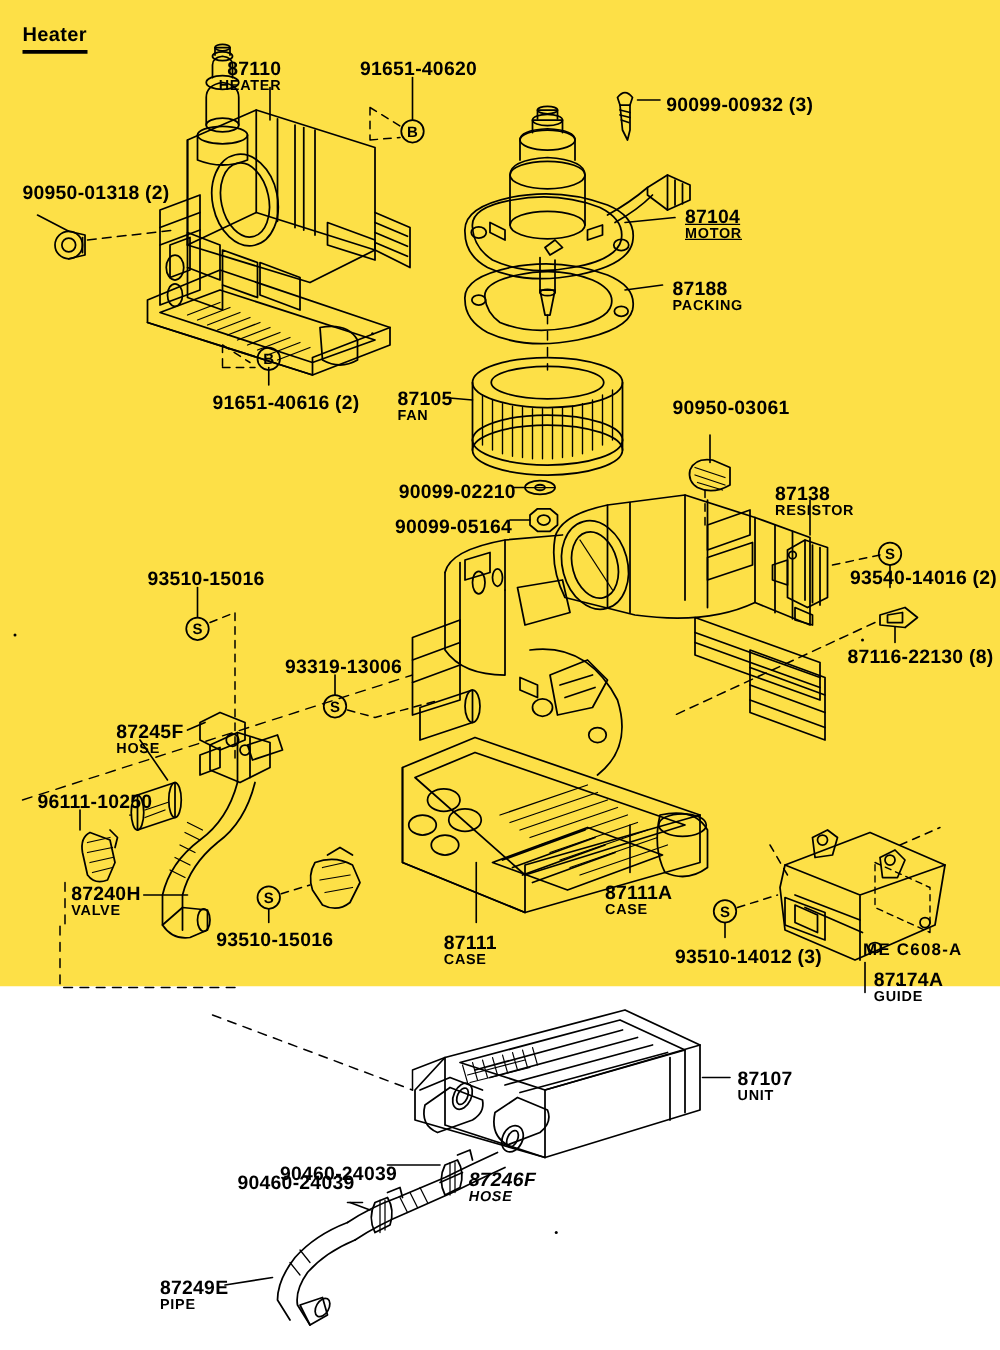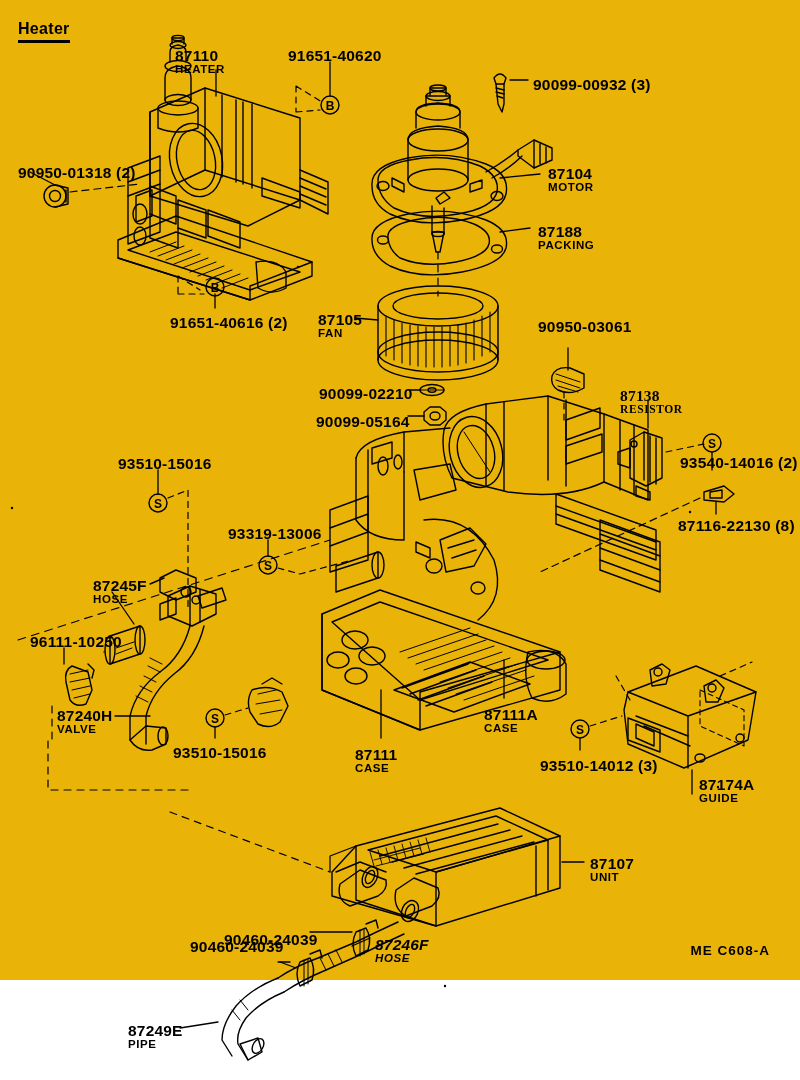--- a/index.html
+++ b/index.html
@@ -5,7 +5,7 @@
   html,body{margin:0;padding:0;background:#fff;}
   body{width:800px;height:1080px;position:relative;overflow:hidden;
        font-family:"Liberation Sans","DejaVu Sans",sans-serif;color:#000;}
-  #stage{position:relative;width:800px;height:980px;background:#eab308;}
+  #stage{position:relative;width:800px;height:789px;background:#fde047;}
   svg.art{position:absolute;left:0;top:0;width:800px;height:1080px;}
   .lbl{position:absolute;white-space:nowrap;font-weight:bold;letter-spacing:.2px;}
   .num{font-size:15.5px;line-height:15px;}

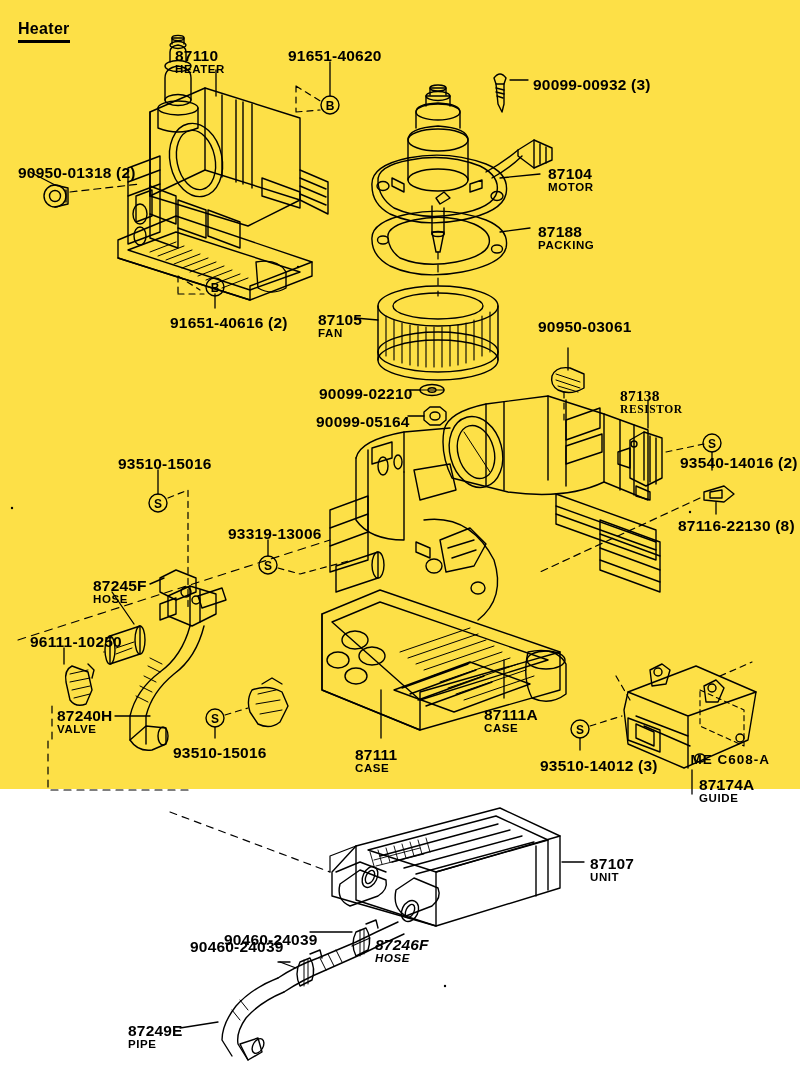--- a/index.html
+++ b/index.html
@@ -13,7 +13,7 @@
   .title{position:absolute;left:18px;top:20px;font-size:16px;font-weight:bold;
          border-bottom:3px solid #000;padding-bottom:2px;letter-spacing:.3px;}
   .code{position:absolute;right:30px;bottom:22px;font-size:13.5px;font-weight:bold;letter-spacing:1px;text-align:center;}
-  .ctr{text-align:left;}
+  .ctr{text-align:right;}
 </style>
 </head>
 <body>

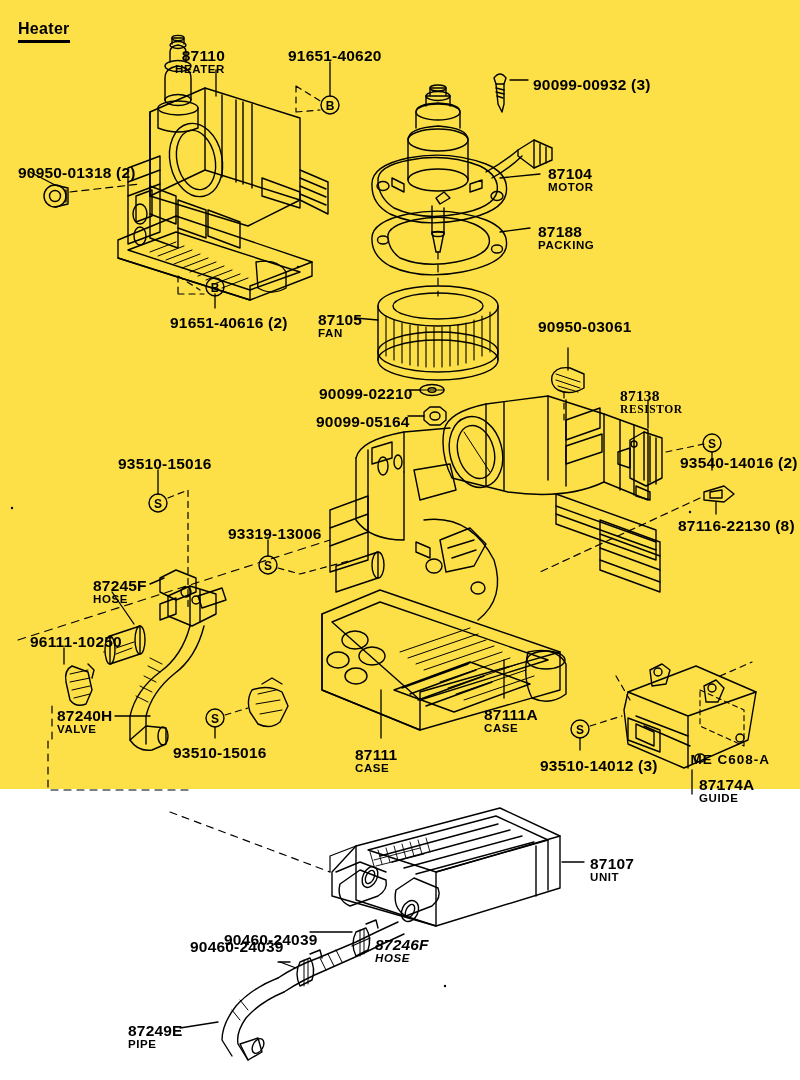--- a/index.html
+++ b/index.html
@@ -440,7 +440,7 @@
       <div class="lbl" style="left: 533px; top: 77px;">
         <div class="num">90099-00932 (3)</div>
       </div>
-      <div class="lbl" style="left: 18px; top: 165px;">
+      <div class="lbl" style="left: 18px; top: 147px;">
         <div class="num">90950-01318 (2)</div>
       </div>
       <div class="lbl" style="left: 548px; top: 166px;">

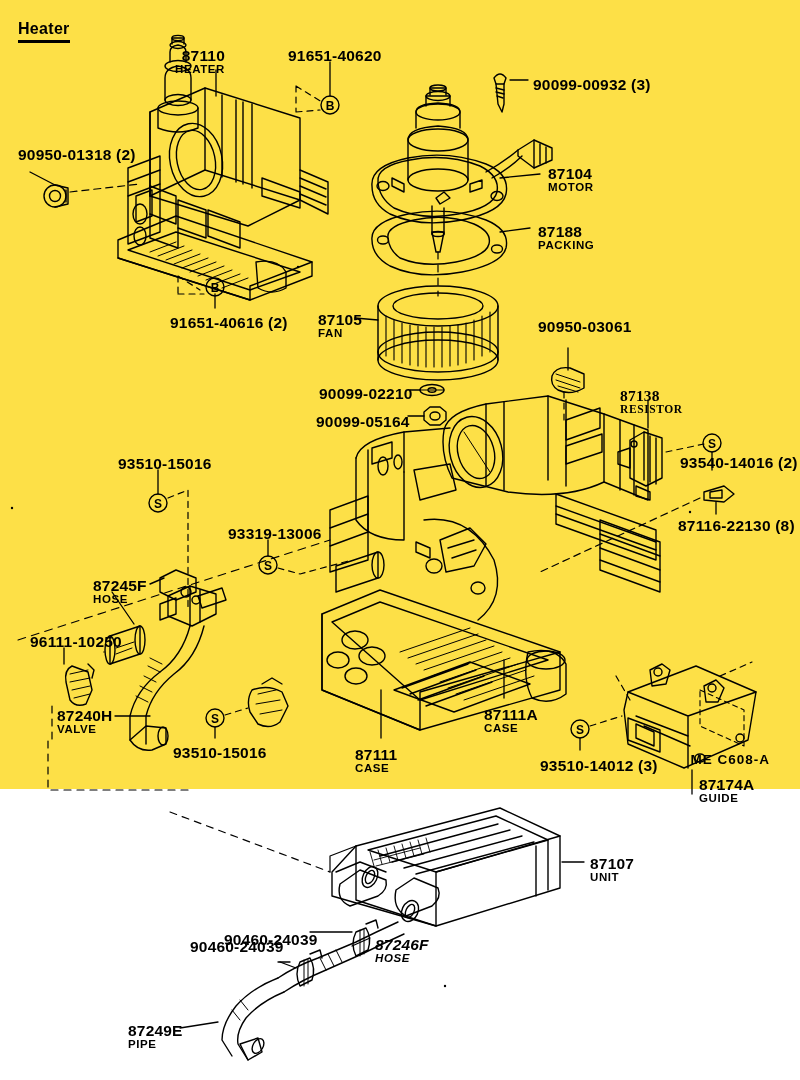--- a/index.html
+++ b/index.html
@@ -443,7 +443,7 @@
       <div class="lbl" style="left: 18px; top: 147px;">
         <div class="num">90950-01318 (2)</div>
       </div>
-      <div class="lbl" style="left: 548px; top: 166px;">
+      <div class="lbl" style="left: 548px; top: 166px; text-decoration: underline;">
         <div class="num">87104</div>
         <div class="sub">MOTOR</div>
       </div>

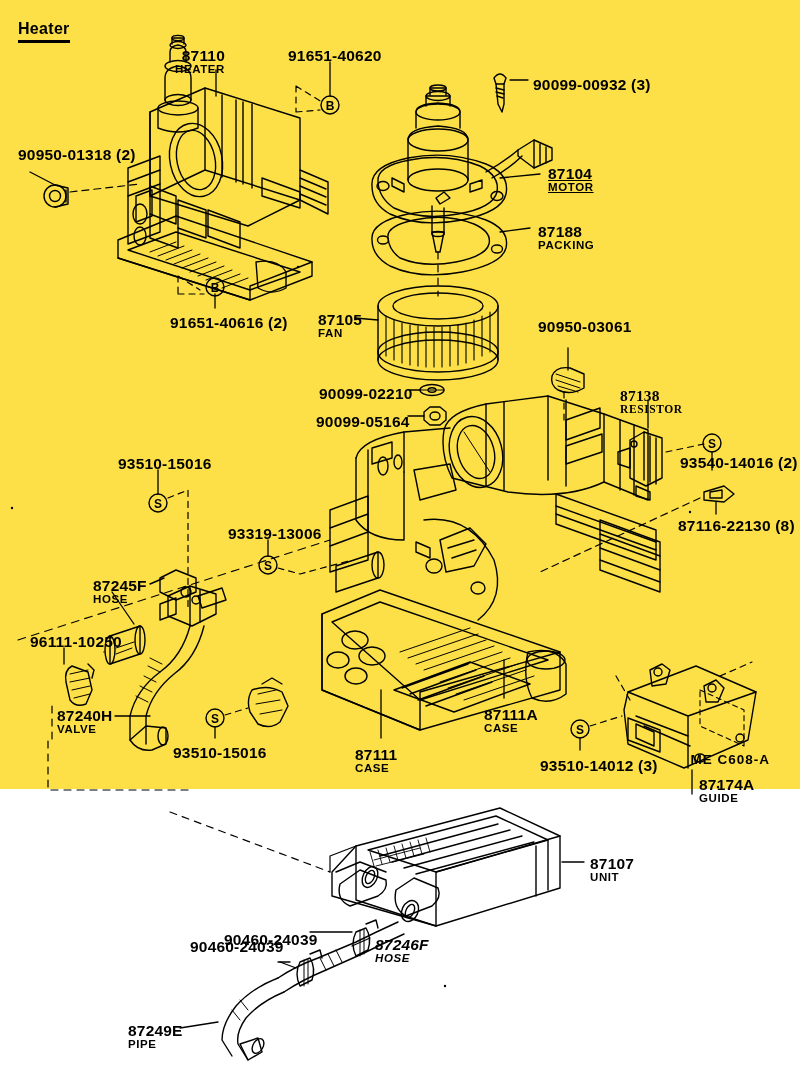--- a/index.html
+++ b/index.html
@@ -467,7 +467,7 @@
       <div class="lbl" style="left: 538px; top: 319px;">
         <div class="num">90950-03061</div>
       </div>
-      <div class="lbl" style="left: 620px; top: 388px; font-family: Liberation Serif, serif;">
+      <div class="lbl" style="left: 620px; top: 388px;">
         <div class="num">87138</div>
         <div class="sub">RESISTOR</div>
       </div>

